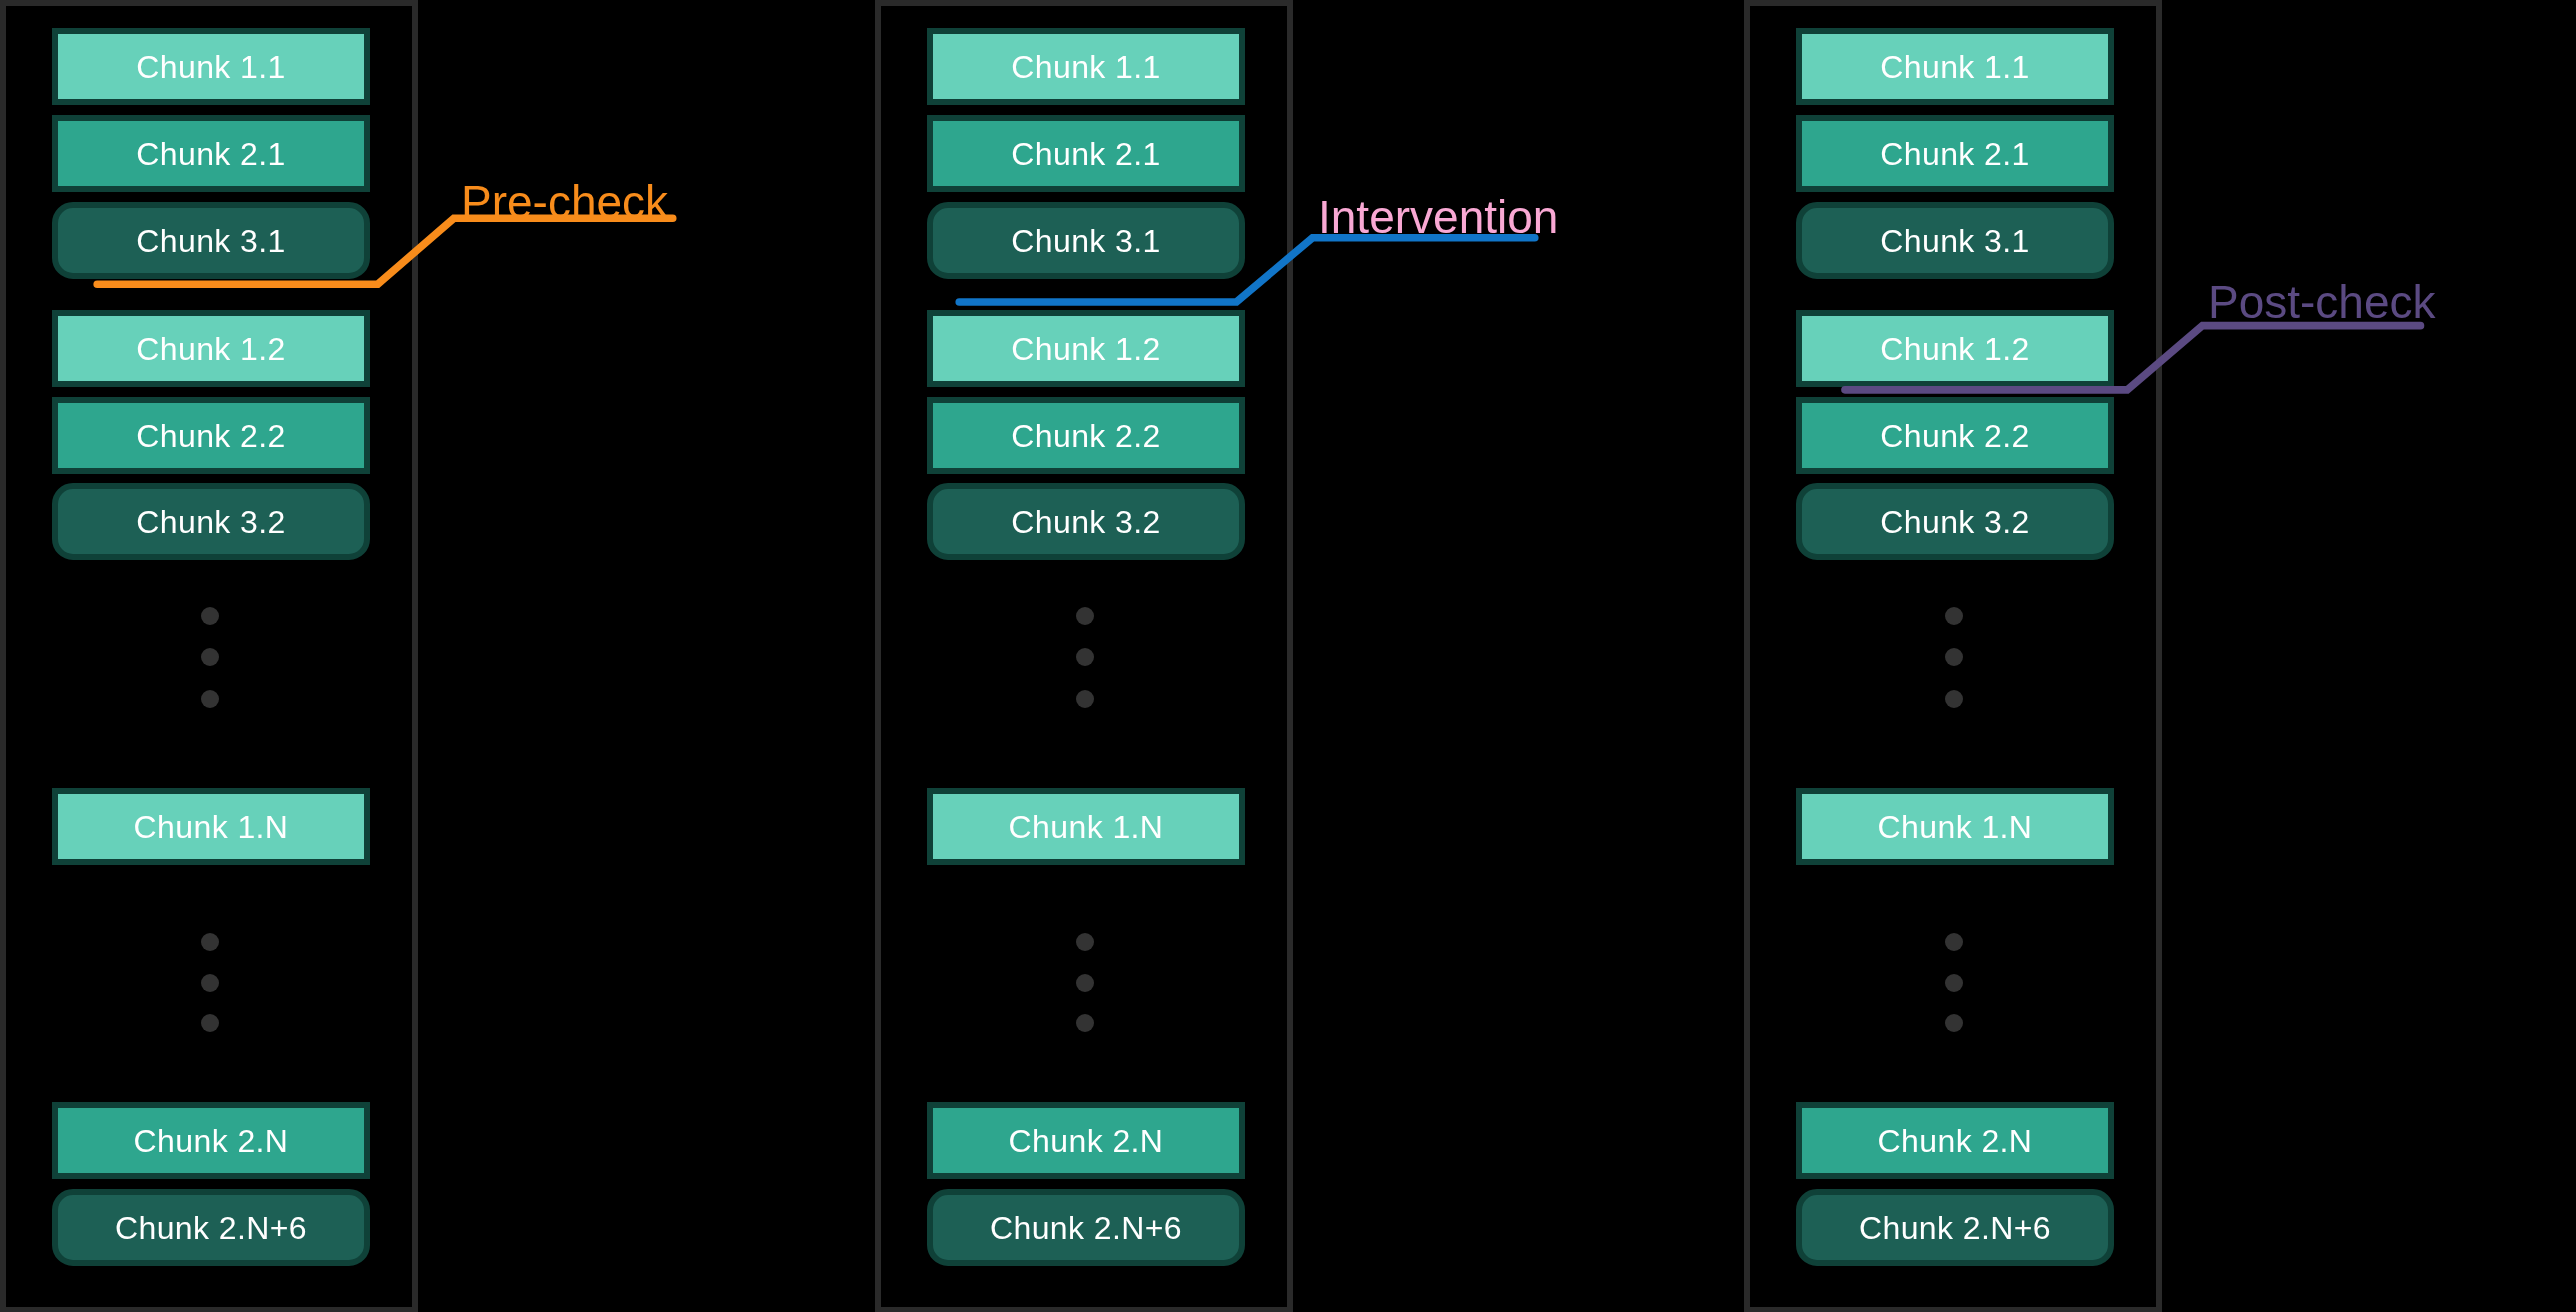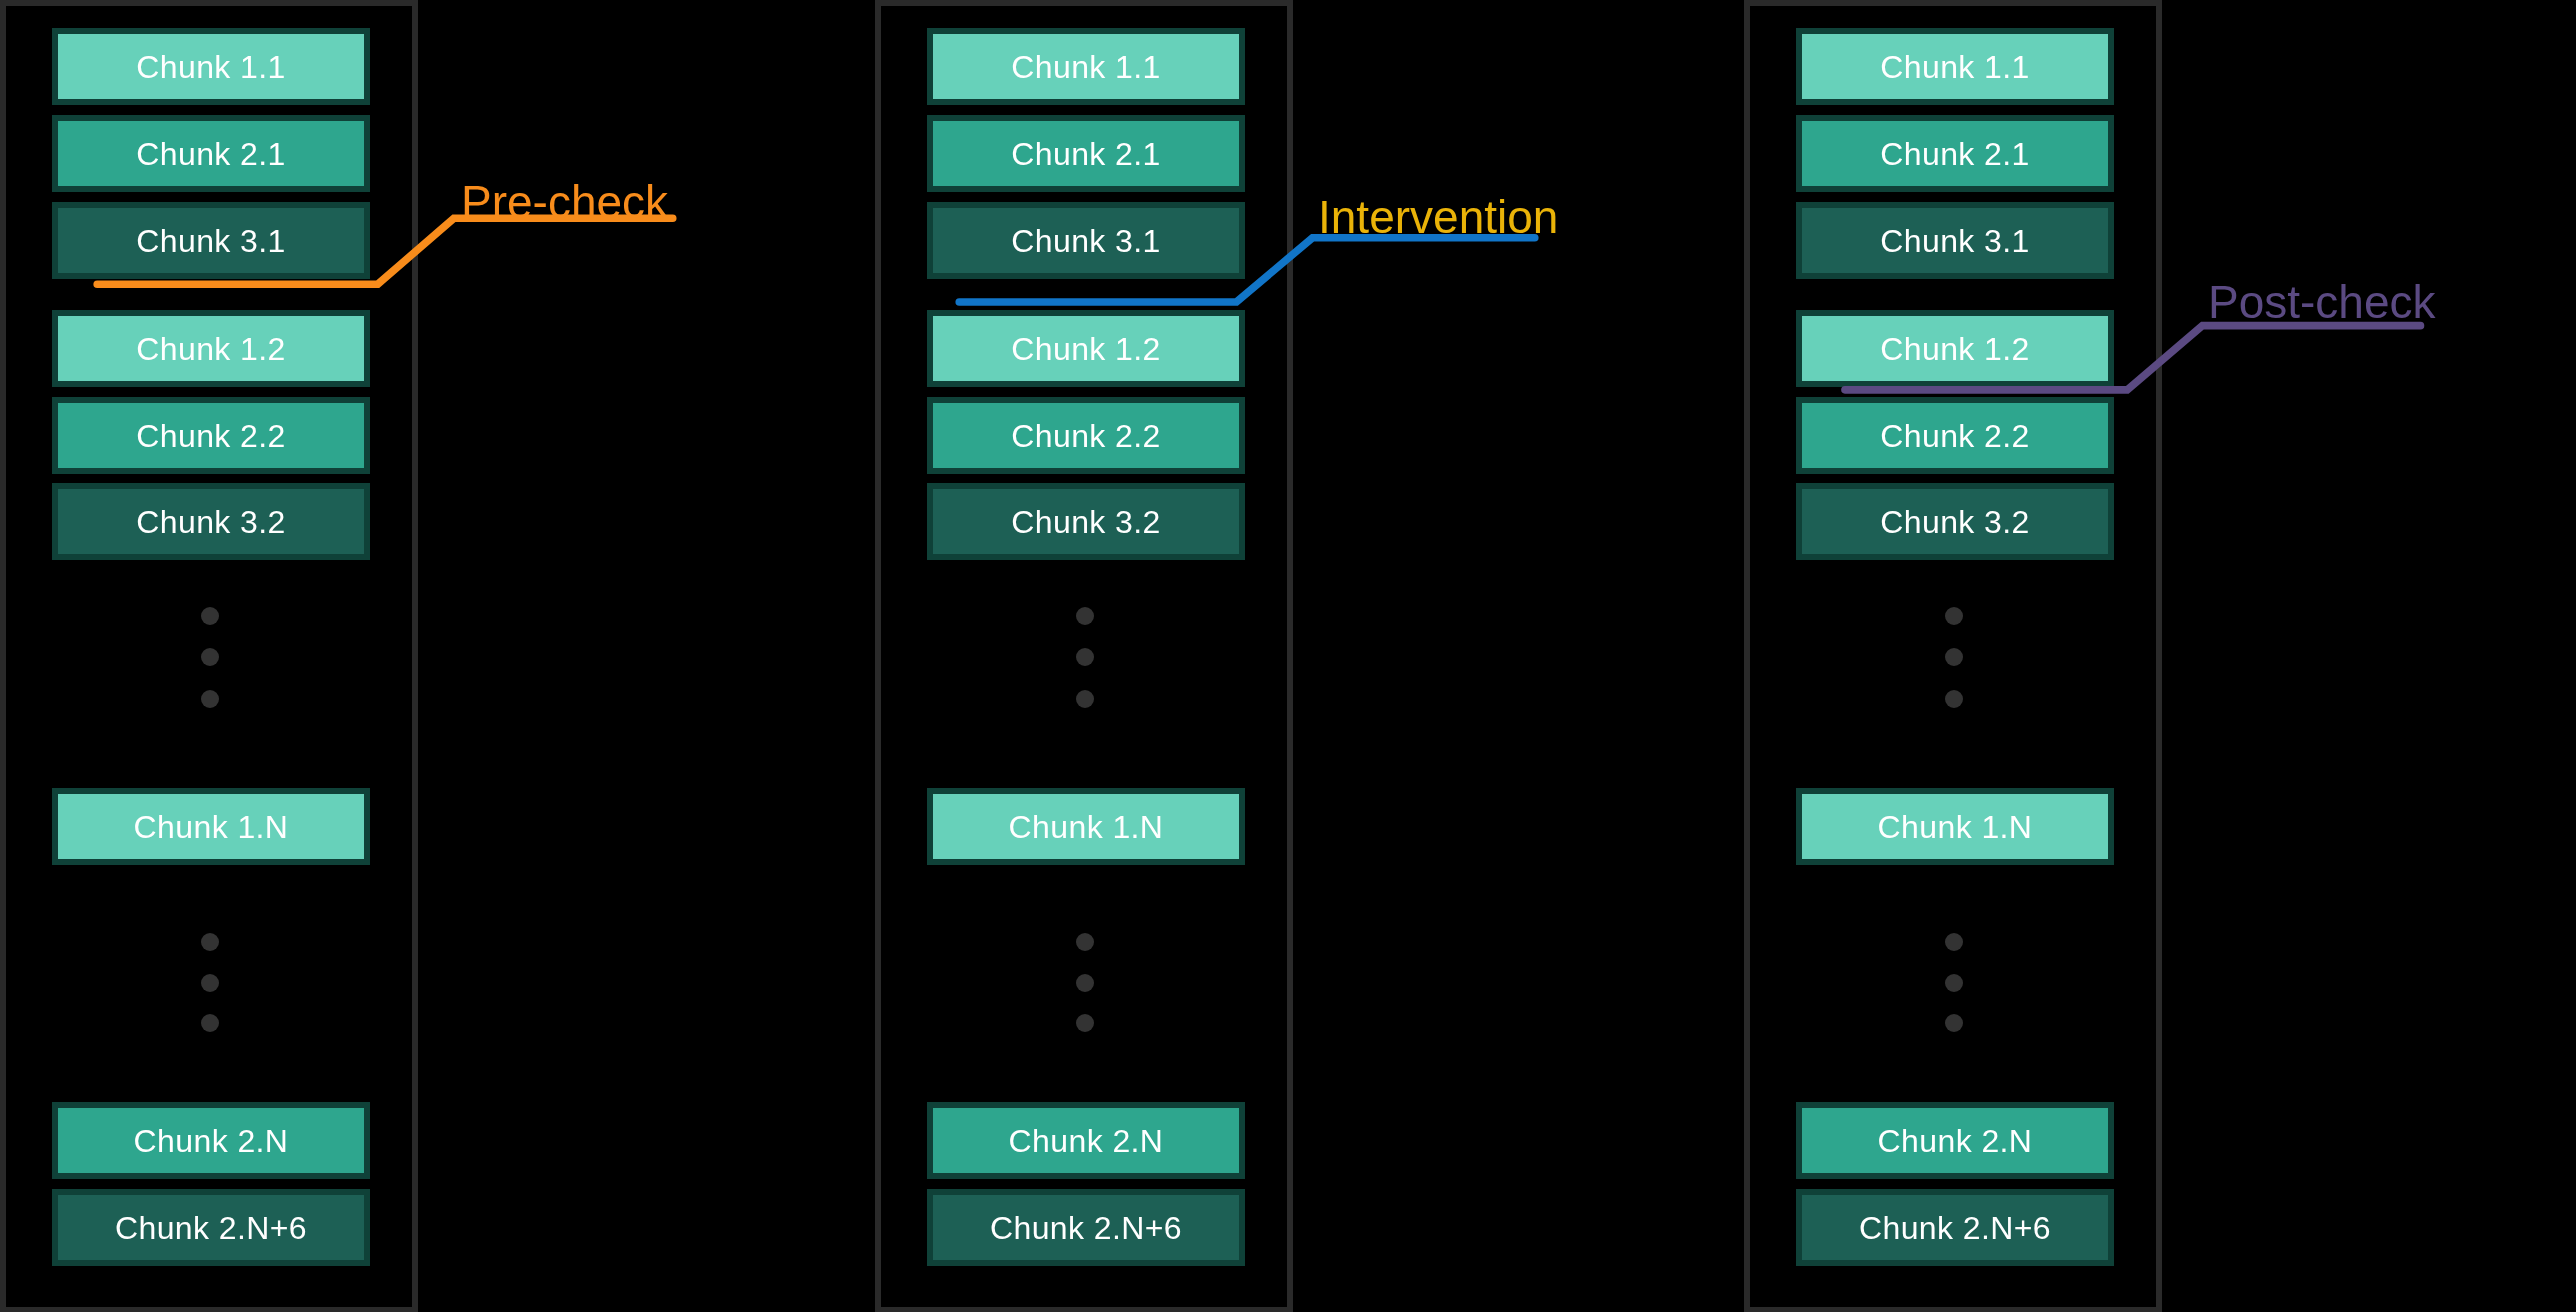--- a/index.html
+++ b/index.html
@@ -30,7 +30,7 @@
   }
   .v1 { background: var(--chunk_v1, #67d1ba); }
   .v2 { background: var(--chunk_v2, #2ea68e); }
-  .v3 { background: var(--chunk_v3, #1d6055); }
+  .v3 { background: var(--chunk_v3, #1d6055); border-radius: 21px; }
   .dot {
     position: absolute; left: 201px; width: 18px; height: 18px;
     border-radius: 50%; background: var(--dot, #333);

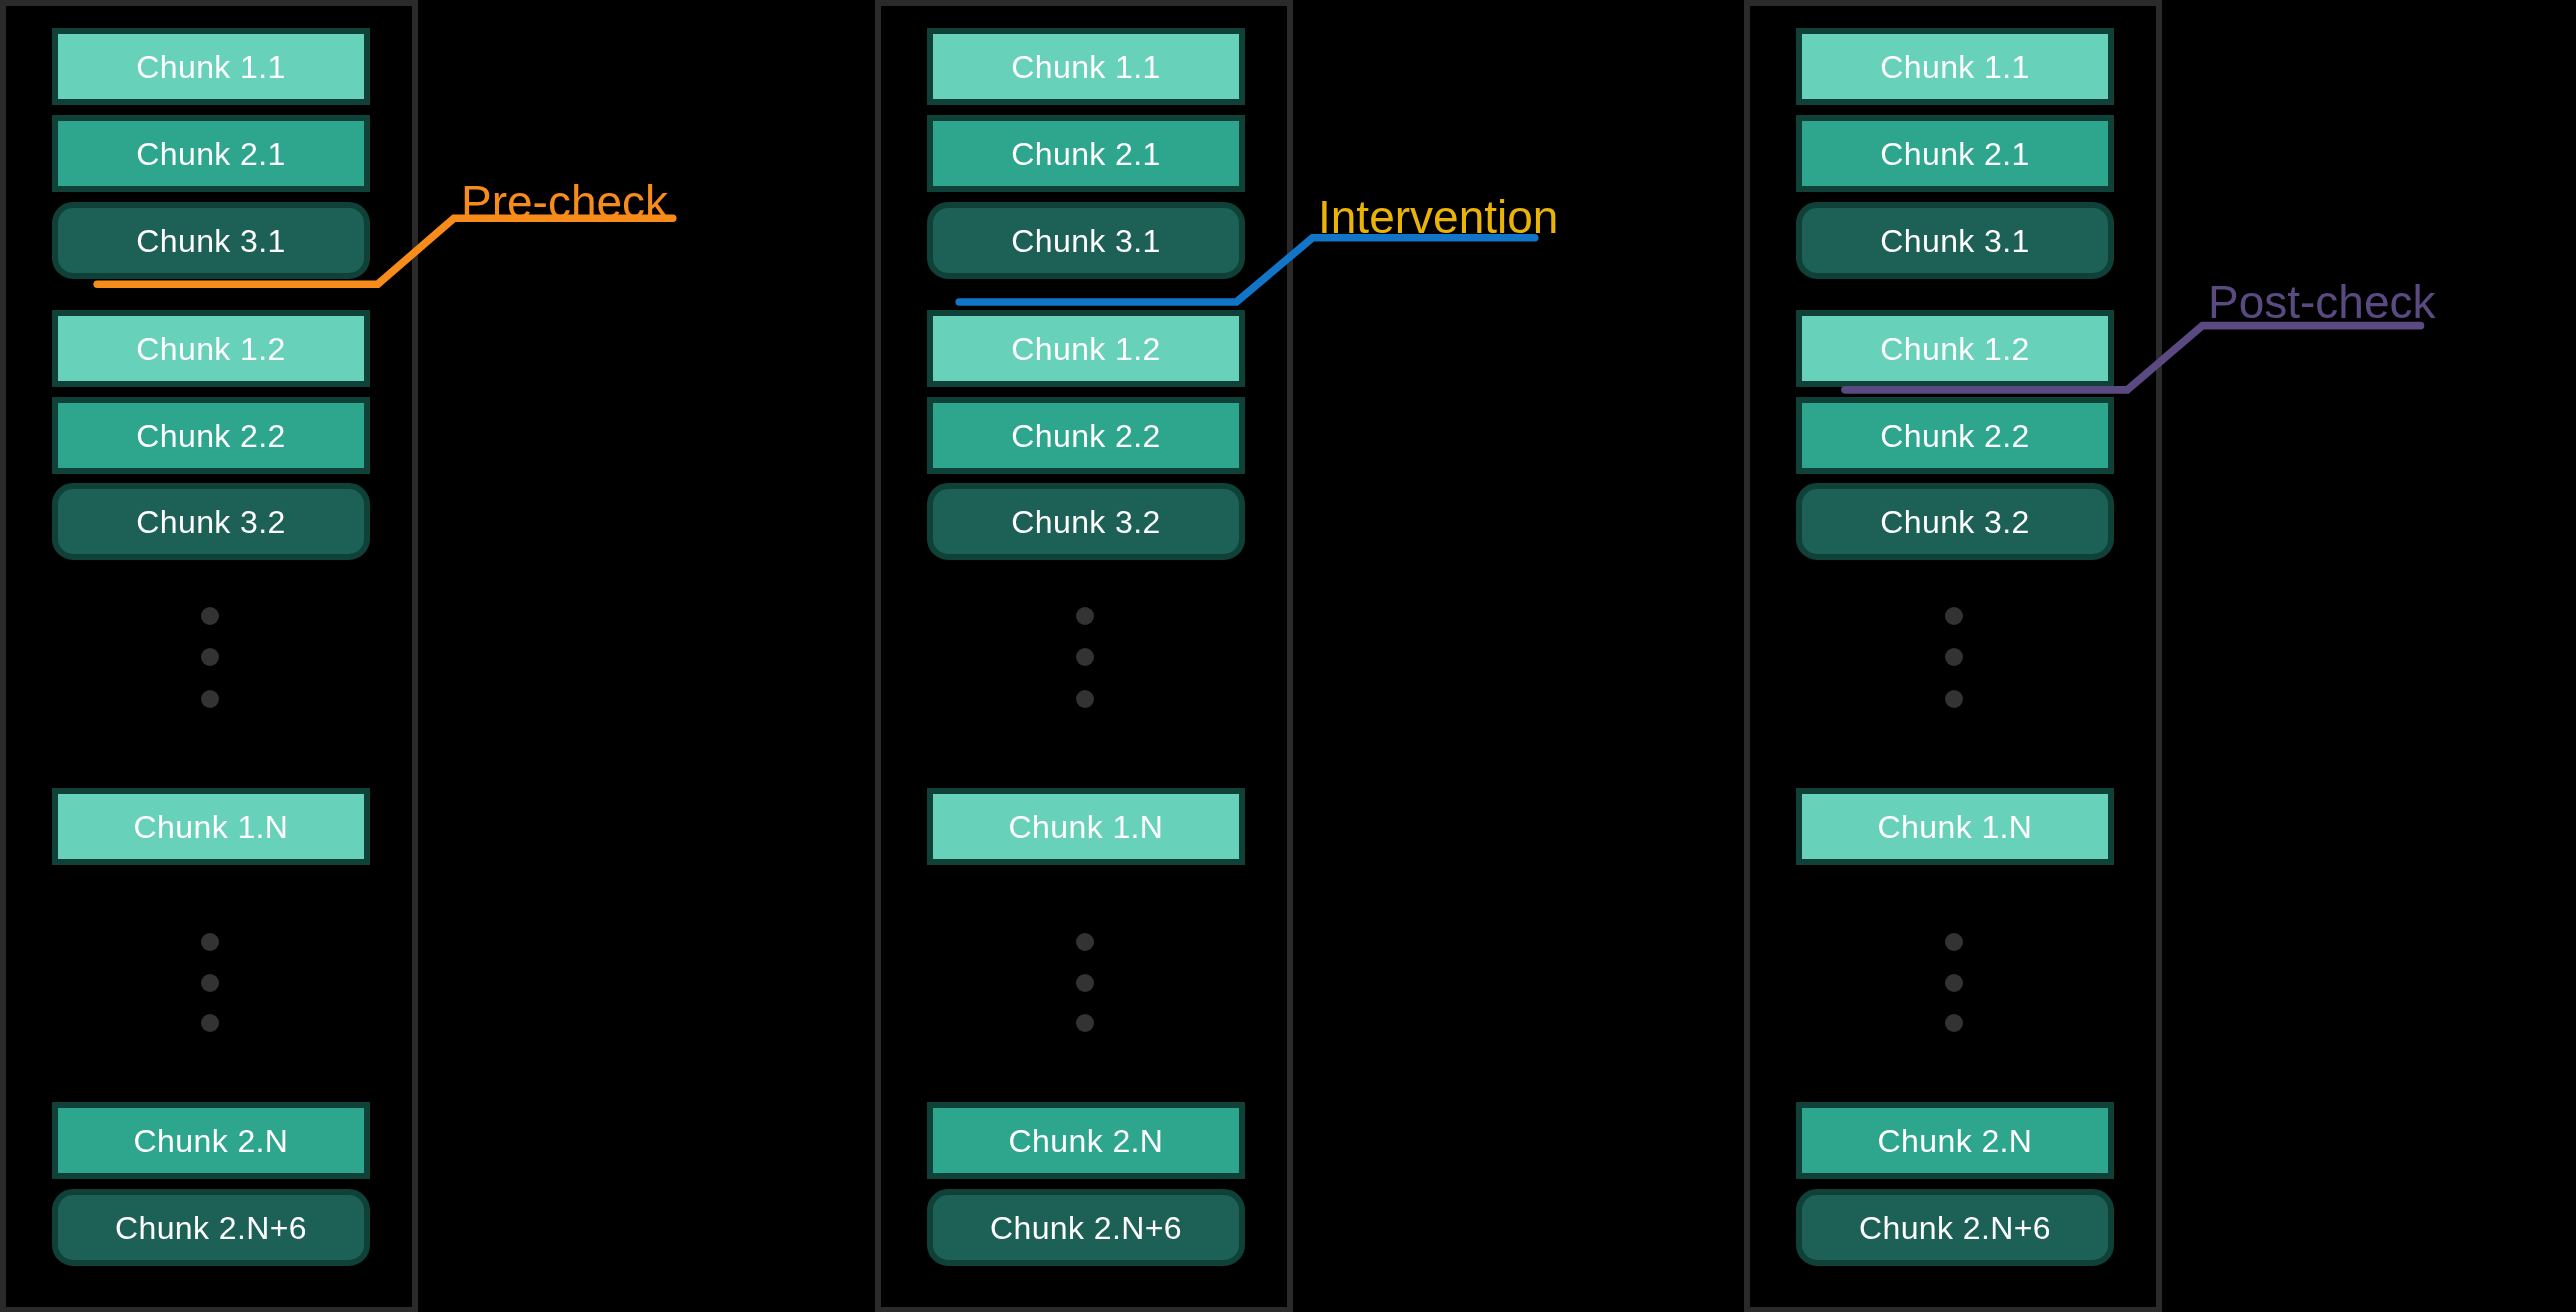--- a/index.html
+++ b/index.html
@@ -167,7 +167,7 @@
     </svg>
 
   <div class="ann-label" style="left: 461px; top: 164px; color: rgb(248, 140, 27);">Pre-check</div>
-  <div class="ann-label" style="left: 1318px; top: 179px; color: #eab308;">Intervention</div>
+  <div class="ann-label" style="left: 1318px; top: 179px; color: #f9a8d4;">Intervention</div>
   <div class="ann-label" style="left: 2208px; top: 264px; color: rgb(91, 74, 130);">Post-check</div>
 </div>
 

